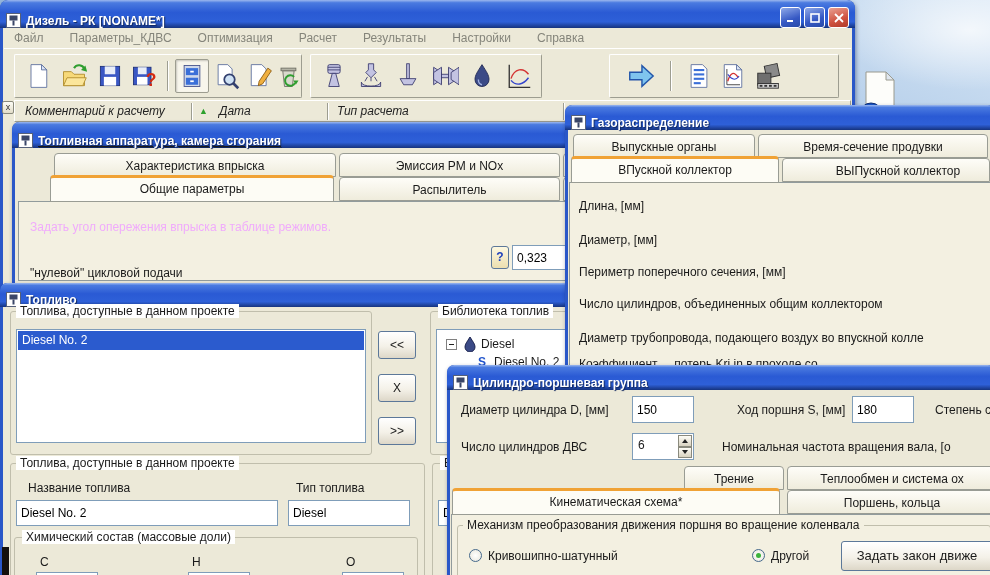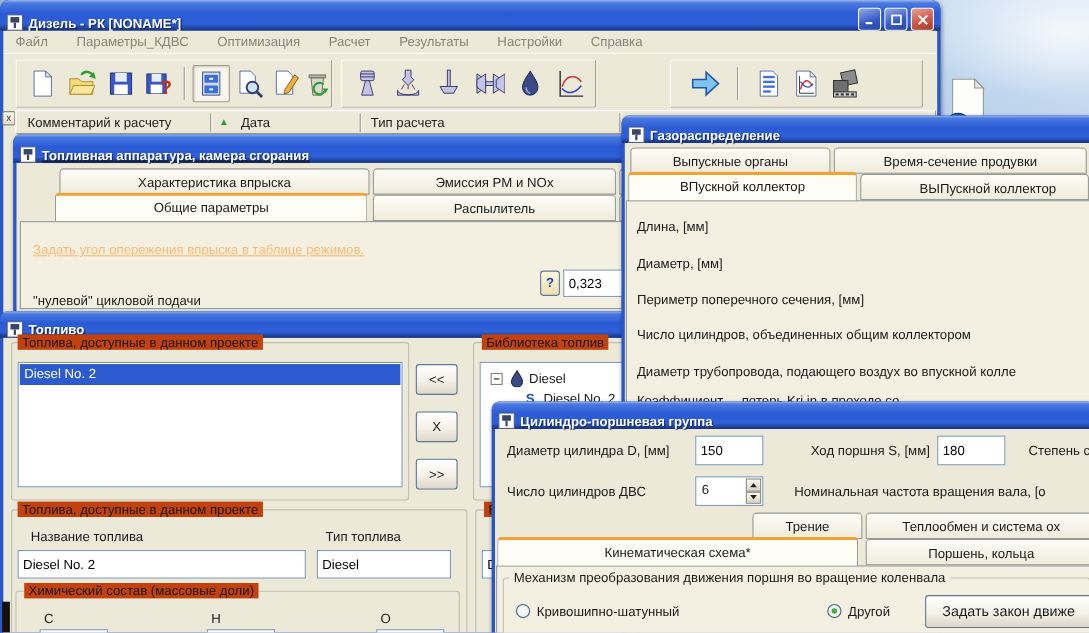--- a/index.html
+++ b/index.html
@@ -27,7 +27,7 @@
   .ticon.pressed { background:#f8f6ec; border:1px solid #9d9d90; box-shadow:inset 1px 1px 2px rgba(0,0,0,.2); }
   .tsep { position:absolute; top:6px; width:2px; height:30px; border-left:1px solid #9d9d90; border-right:1px solid #fff; }
 
-  .hdrrow { position:absolute; left:14px; right:4px; top:100px; height:22px; background:#ece9d8; border:1px solid #fff; border-right-color:#9d9d90; border-bottom-color:#9d9d90; }
+  .hdrrow { position:absolute; left:14px; right:4px; top:100px; height:22px; background:#ece9d8; border:1px solid #fff; border-right-color:#9d9d90; border-bottom-color:#9d9d90;font-style:italic; }
   .hdrcell { position:absolute; top:3px; font-size:12px; color:#222; white-space:nowrap; }
   .hdrdiv { position:absolute; top:2px; width:2px; height:17px; border-left:1px solid #9d9d90; border-right:1px solid #fff; }
   .panelx { position:absolute; left:2px; top:101px; width:12px; height:13px; background:linear-gradient(#fdfcf6,#e2ddc9); border:1px solid #8a8a7d; border-radius:2px; font-size:9px; line-height:10px; text-align:center; color:#333; }

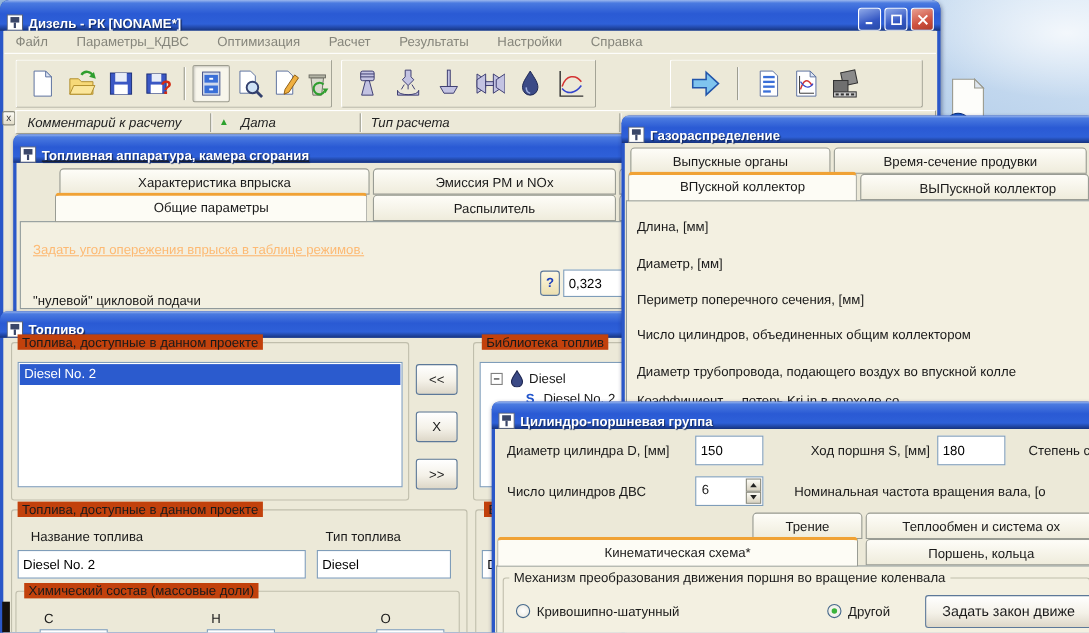--- a/index.html
+++ b/index.html
@@ -43,7 +43,7 @@
   .btn { position:absolute; background:linear-gradient(180deg,#ffffff,#f4f1e8 55%,#ddd7c8); border:1px solid #5c7899; border-radius:3px; text-align:center; font-size:12px; z-index:5; white-space:nowrap; overflow:hidden; }
   .grp { position:absolute; border:1px solid #c0beac; border-radius:3px; z-index:4; }
   .grplbl { position:absolute; background:#c2410c; padding:0 4px; white-space:nowrap; z-index:5; }
-  .link { position:absolute; color:#fdba74; text-decoration:underline; white-space:nowrap; z-index:5; }
+  .link { position:absolute; color:#f0abfc; white-space:nowrap; z-index:5; }
   .radio { position:absolute; width:13px; height:13px; border-radius:50%; border:1px solid #46698c; background:radial-gradient(#fff,#e7e5da); z-index:5; }
   .radio.sel::after { content:""; position:absolute; left:3px; top:3px; width:5px; height:5px; border-radius:50%; background:#3bb33b; }
   .winbtn { width:21px; height:21px; border-radius:3px; border:1px solid #fff; display:flex; align-items:center; justify-content:center; }

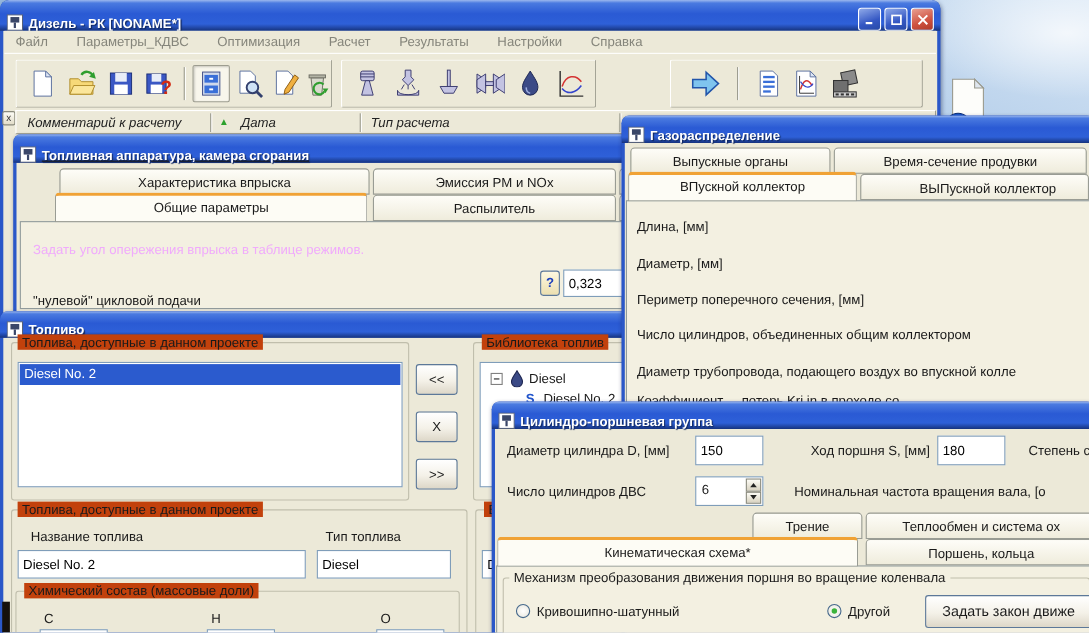--- a/index.html
+++ b/index.html
@@ -42,7 +42,7 @@
   .inp { position:absolute; background:#fff; border:1px solid #7f9db9; font-family:"Liberation Sans",sans-serif; font-size:12px; padding:1px 4px; z-index:5; }
   .btn { position:absolute; background:linear-gradient(180deg,#ffffff,#f4f1e8 55%,#ddd7c8); border:1px solid #5c7899; border-radius:3px; text-align:center; font-size:12px; z-index:5; white-space:nowrap; overflow:hidden; }
   .grp { position:absolute; border:1px solid #c0beac; border-radius:3px; z-index:4; }
-  .grplbl { position:absolute; background:#c2410c; padding:0 4px; white-space:nowrap; z-index:5; }
+  .grplbl { position:absolute; background:#ffffff; padding:0 4px; white-space:nowrap; z-index:5; }
   .link { position:absolute; color:#f0abfc; white-space:nowrap; z-index:5; }
   .radio { position:absolute; width:13px; height:13px; border-radius:50%; border:1px solid #46698c; background:radial-gradient(#fff,#e7e5da); z-index:5; }
   .radio.sel::after { content:""; position:absolute; left:3px; top:3px; width:5px; height:5px; border-radius:50%; background:#3bb33b; }

